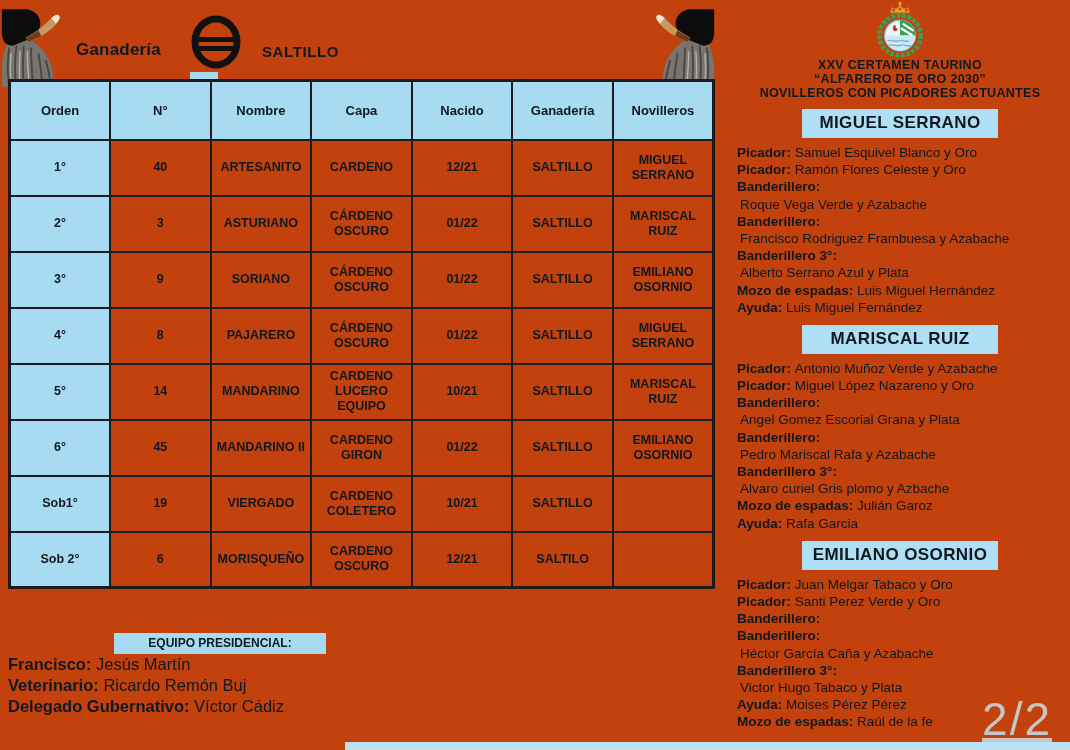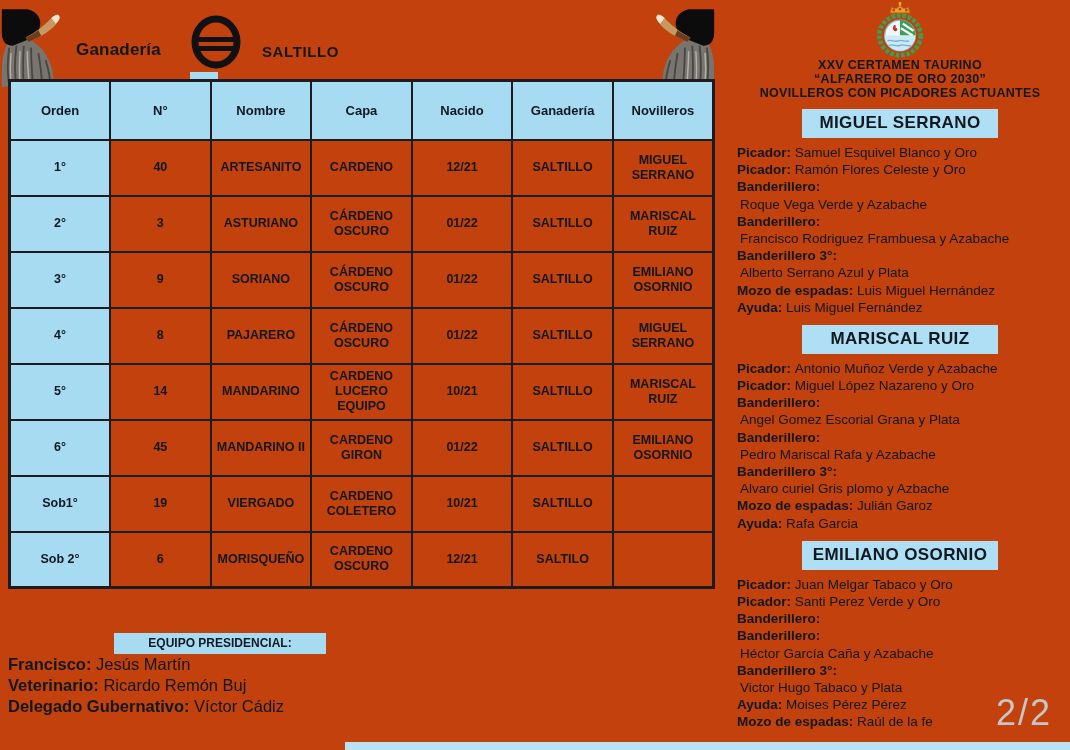--- a/index.html
+++ b/index.html
@@ -52,8 +52,8 @@
   .cuadrilla .line.value-only{padding-left:10px;}
 
   
-  .page-num{position:absolute;right:18px;top:692px;font-size:36px;color:var(--page-gray);
-    font-weight:normal;letter-spacing:2px;}
+  .page-num{position:absolute;right:18px;top:692px;font-size:46px;color:var(--page-gray);
+    font-weight:normal;letter-spacing:2px;text-decoration:underline;}
   .bottom-bar{position:absolute;left:345px;right:0;bottom:0;height:8px;background:var(--bar-blue);}
 </style>
 </head>

